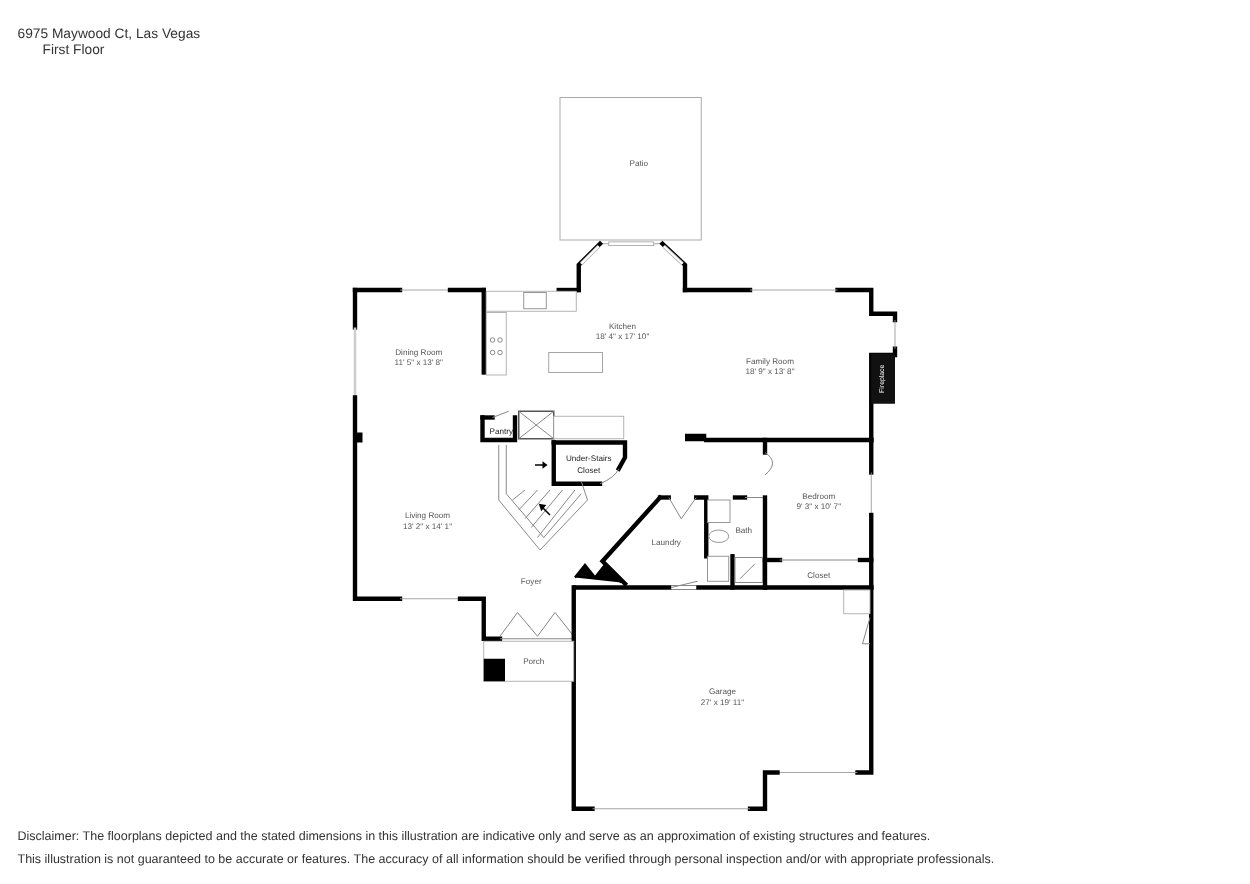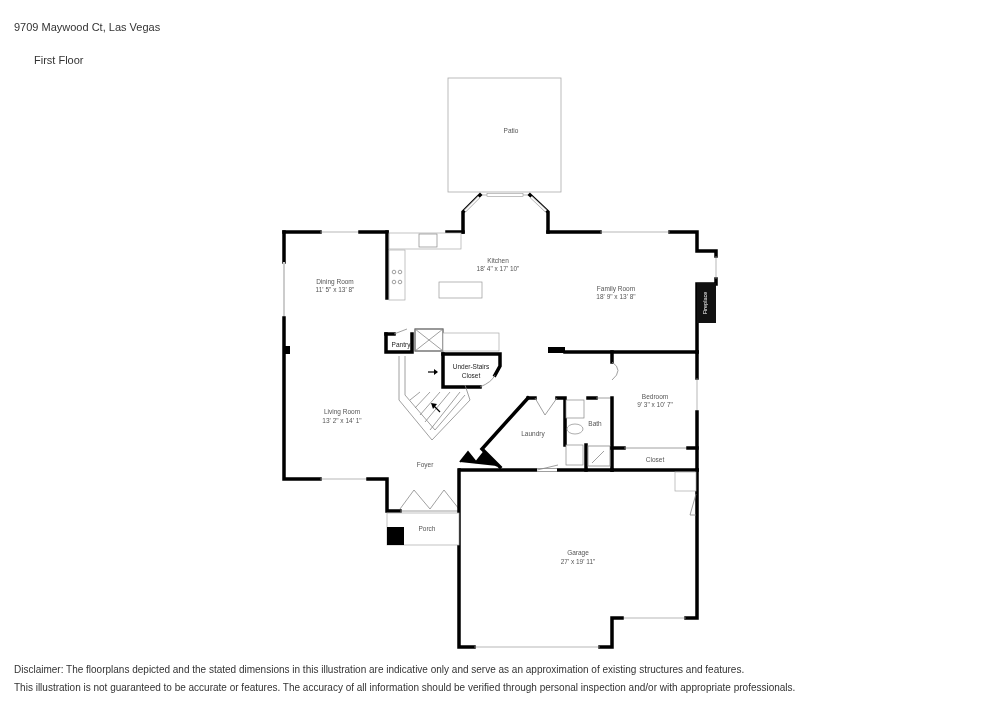--- a/index.html
+++ b/index.html
@@ -20,7 +20,7 @@
 </head>
 <body>
 
-<div class="hdr t1">9709 Maywood Ct, Las Vegas</div>
+<div class="hdr t1">6975 Maywood Ct, Las Vegas</div>
 <div class="hdr t2">First Floor</div>
 
 <svg width="1000" height="707" viewBox="0 0 1000 707">

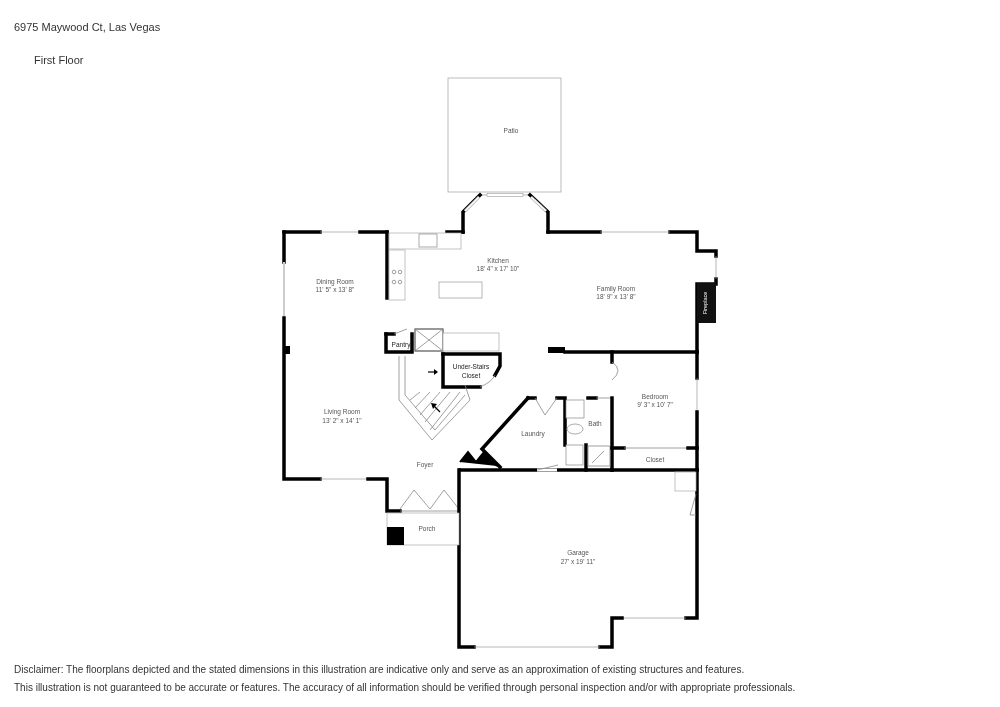--- a/index.html
+++ b/index.html
@@ -6,7 +6,7 @@
   body { width: 1000px; height: 707px; position: relative; overflow: hidden; font-family: "Liberation Sans", sans-serif; color: #333; }
   .hdr { position: absolute; left: 14px; font-size: 11px; color: #333; }
   .hdr.t1 { top: 21px; }
-  .hdr.t2 { top: 54px; padding-left: 20px; }
+  .hdr.t2 { top: 34px; padding-left: 20px; }
   .disc { position: absolute; left: 14px; font-size: 10px; color: #333; white-space: nowrap; }
   .disc.d1 { top: 664px; }
   .disc.d2 { top: 682px; }

